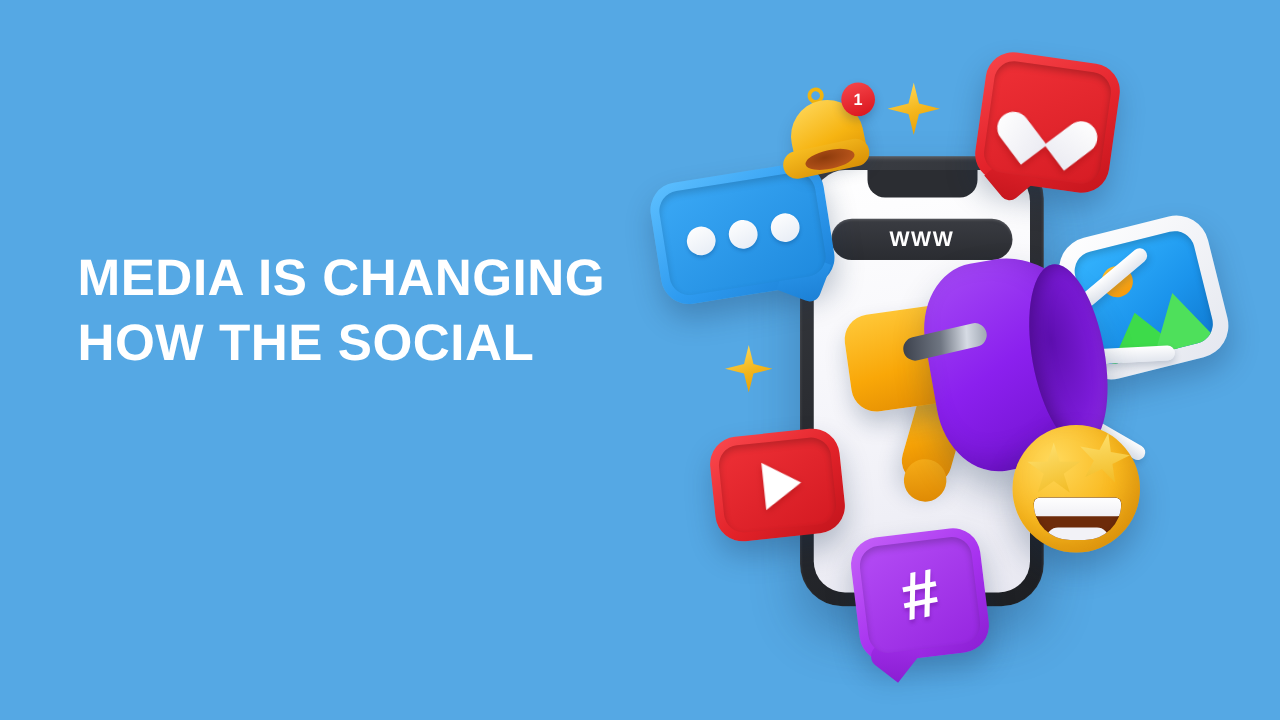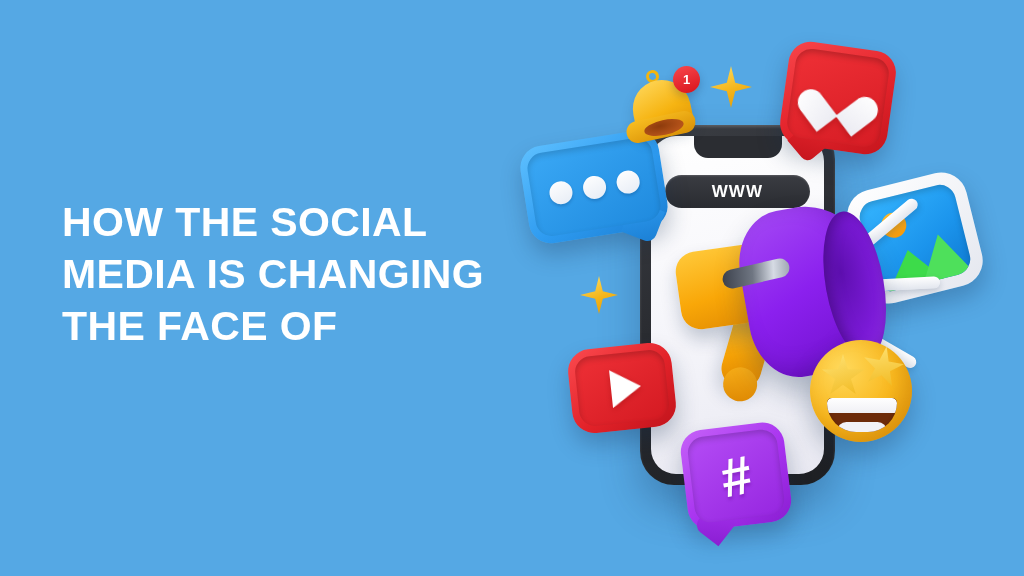--- a/index.html
+++ b/index.html
@@ -411,8 +411,8 @@
 <div id="banner">
 
   <div id="headline">
+    <span class="line">MEDIA IS CHANGING</span>
     <span class="line">HOW THE SOCIAL</span>
-    <span class="line">MEDIA IS CHANGING</span>
     <span class="line">THE FACE OF</span>
   </div>
 

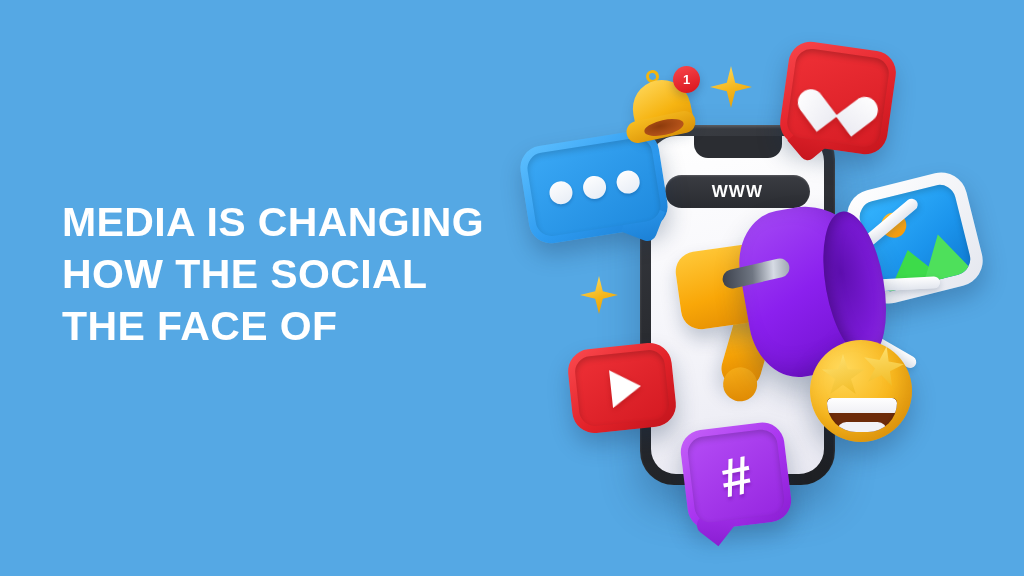--- a/index.html
+++ b/index.html
@@ -413,7 +413,6 @@
   <div id="headline">
     <span class="line">MEDIA IS CHANGING</span>
     <span class="line">HOW THE SOCIAL</span>
-    <span class="line">THE FACE OF</span>
   </div>
 
   <div id="illustration">

